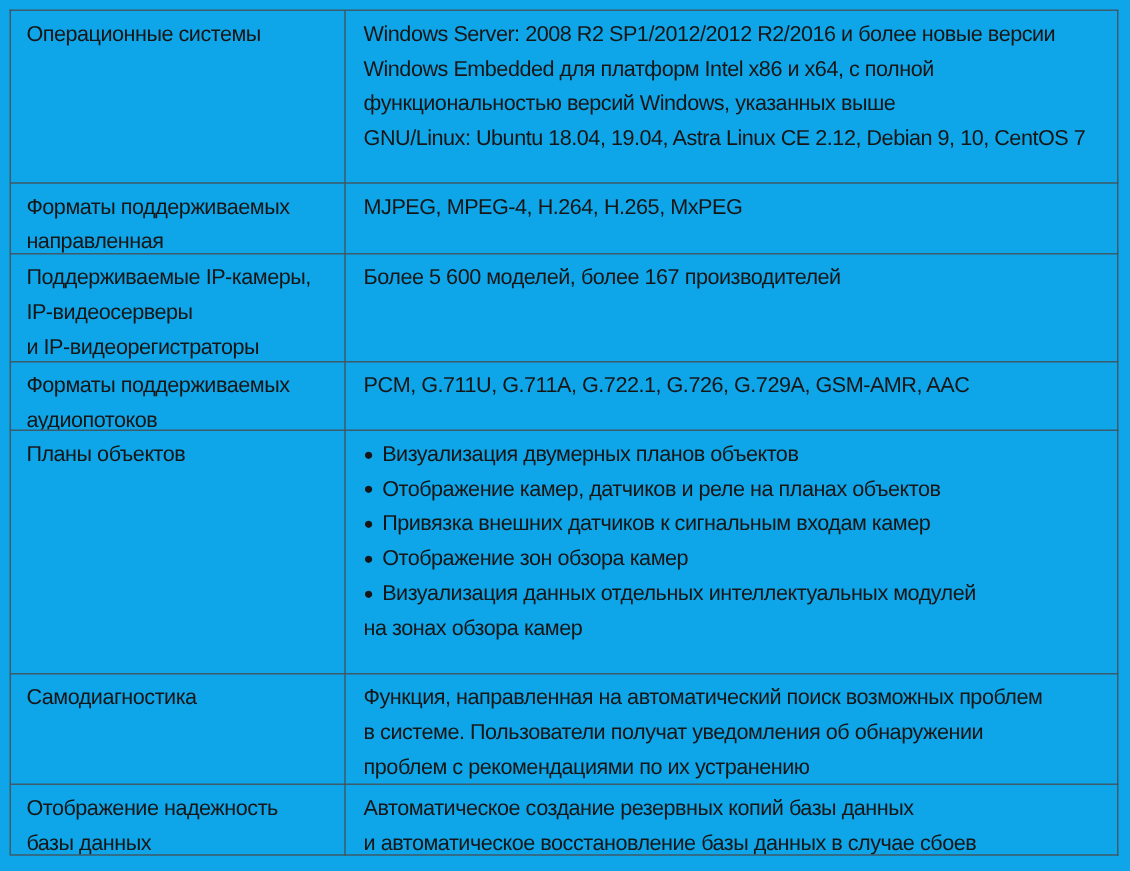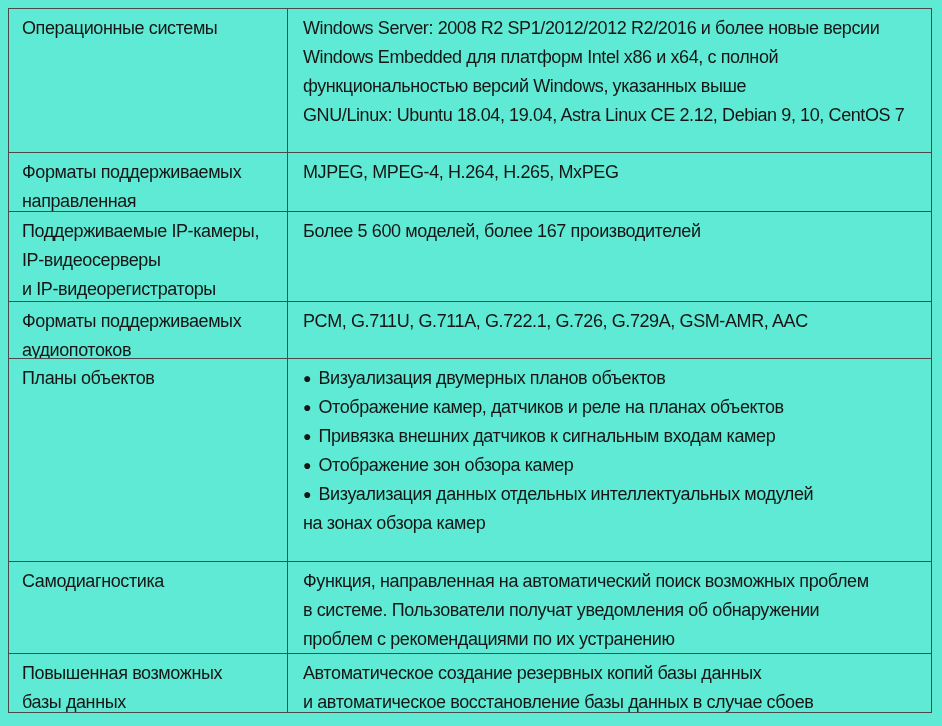--- a/index.html
+++ b/index.html
@@ -11,7 +11,7 @@
     position: relative;
     width: 942px;
     height: 726px;
-    background: #5eead4;
+    background: #0ea5e9;
     font-family: "Liberation Sans", "DejaVu Sans", sans-serif;
     color: #161616;
   }

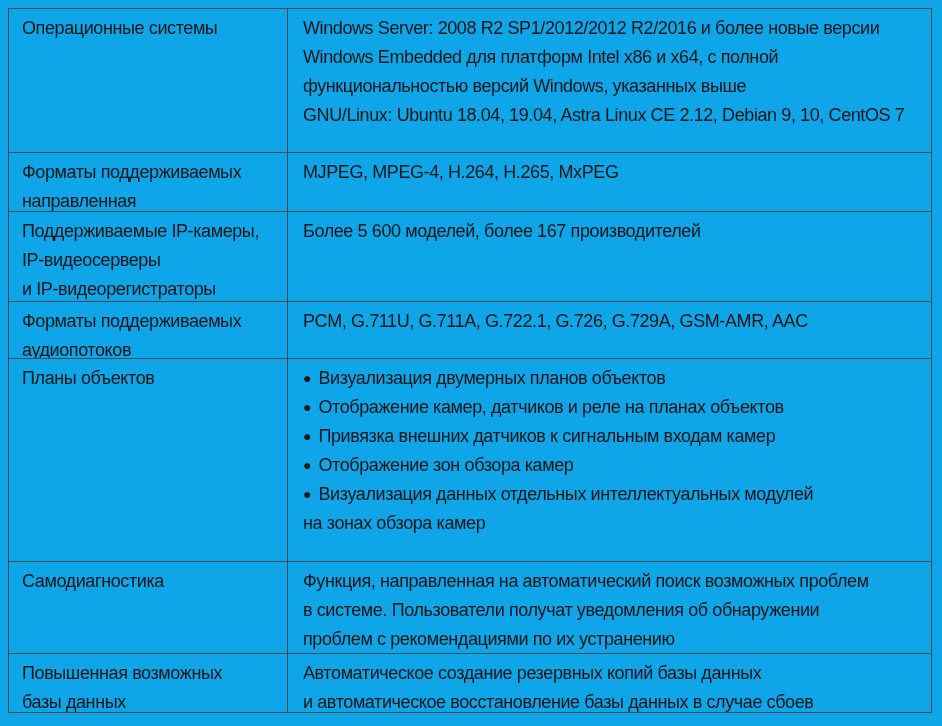--- a/index.html
+++ b/index.html
@@ -114,7 +114,7 @@
     </div>
 
     <div class="cell label">
-      <div class="ln">Повышенная возможных</div>
+      <div class="ln">Отображение надежность</div>
       <div class="ln">базы данных</div>
     </div>
     <div class="cell value">

